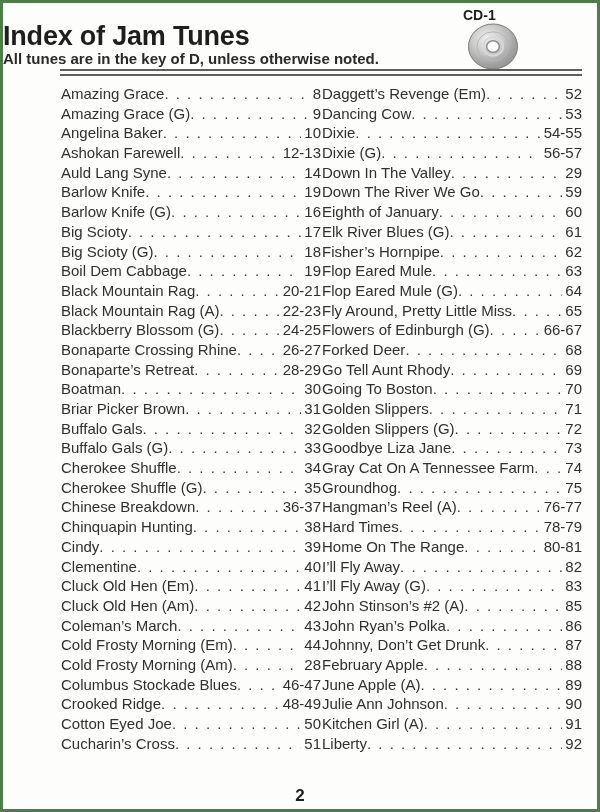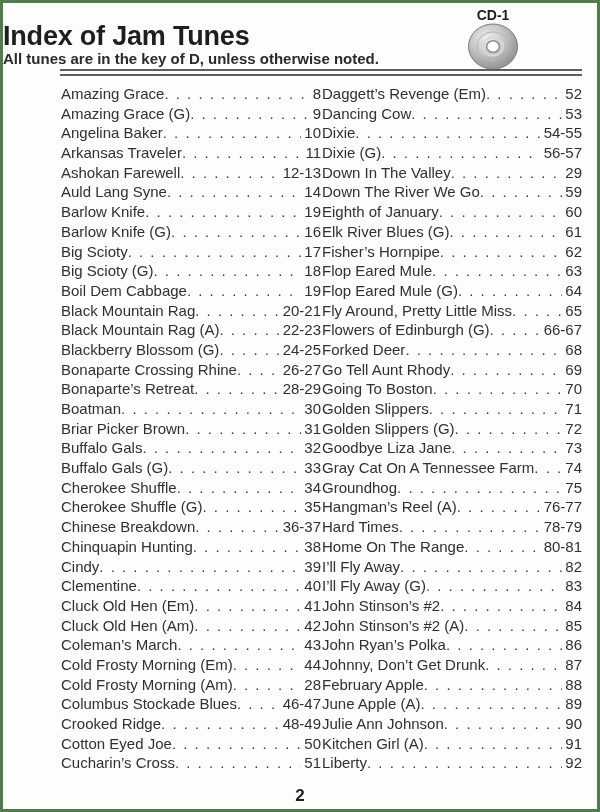--- a/index.html
+++ b/index.html
@@ -38,7 +38,7 @@
   
   .cd{
     position:absolute; top:5px; left:460px; width:60px;
-    text-align:center; z-index:2;
+    text-align:left; z-index:2;
   }
   .cd-label{
     display:block; font-weight:bold; font-size:14px; line-height:15px; color:#1e1e1e;

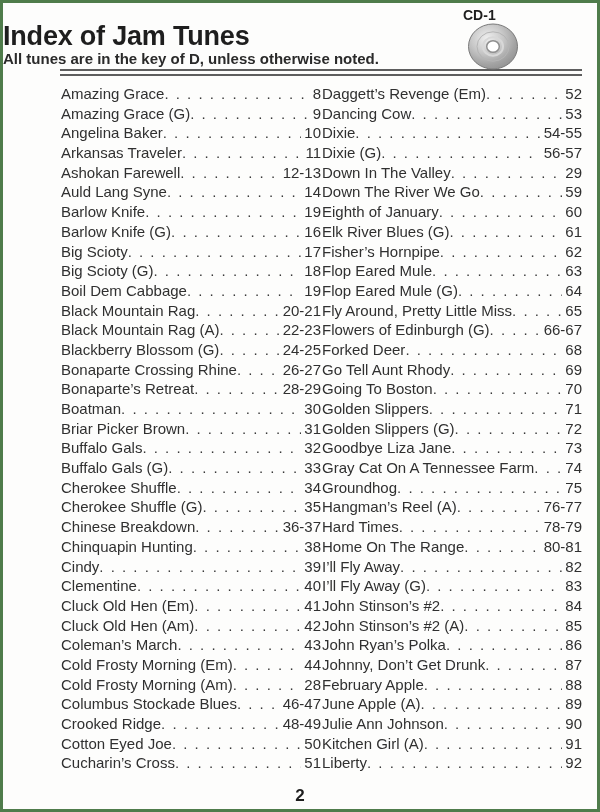--- a/index.html
+++ b/index.html
@@ -122,11 +122,6 @@
     <span class="p">10</span>
   </li>
 
-  <li class="row">
-    <span class="t">Arkansas Traveler</span>
-    <span class="dots"></span>
-    <span class="p">11</span>
-  </li>
 
   <li class="row">
     <span class="t">Ashokan Farewell</span>

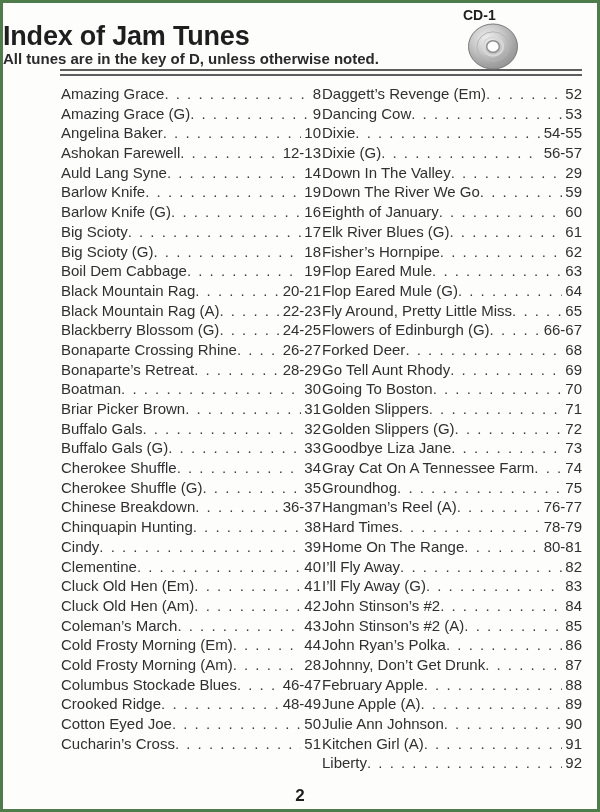--- a/index.html
+++ b/index.html
@@ -466,11 +466,6 @@
     <span class="p">83</span>
   </li>
 
-  <li class="row">
-    <span class="t">John Stinson’s #2</span>
-    <span class="dots"></span>
-    <span class="p">84</span>
-  </li>
 
   <li class="row">
     <span class="t">John Stinson’s #2 (A)</span>

